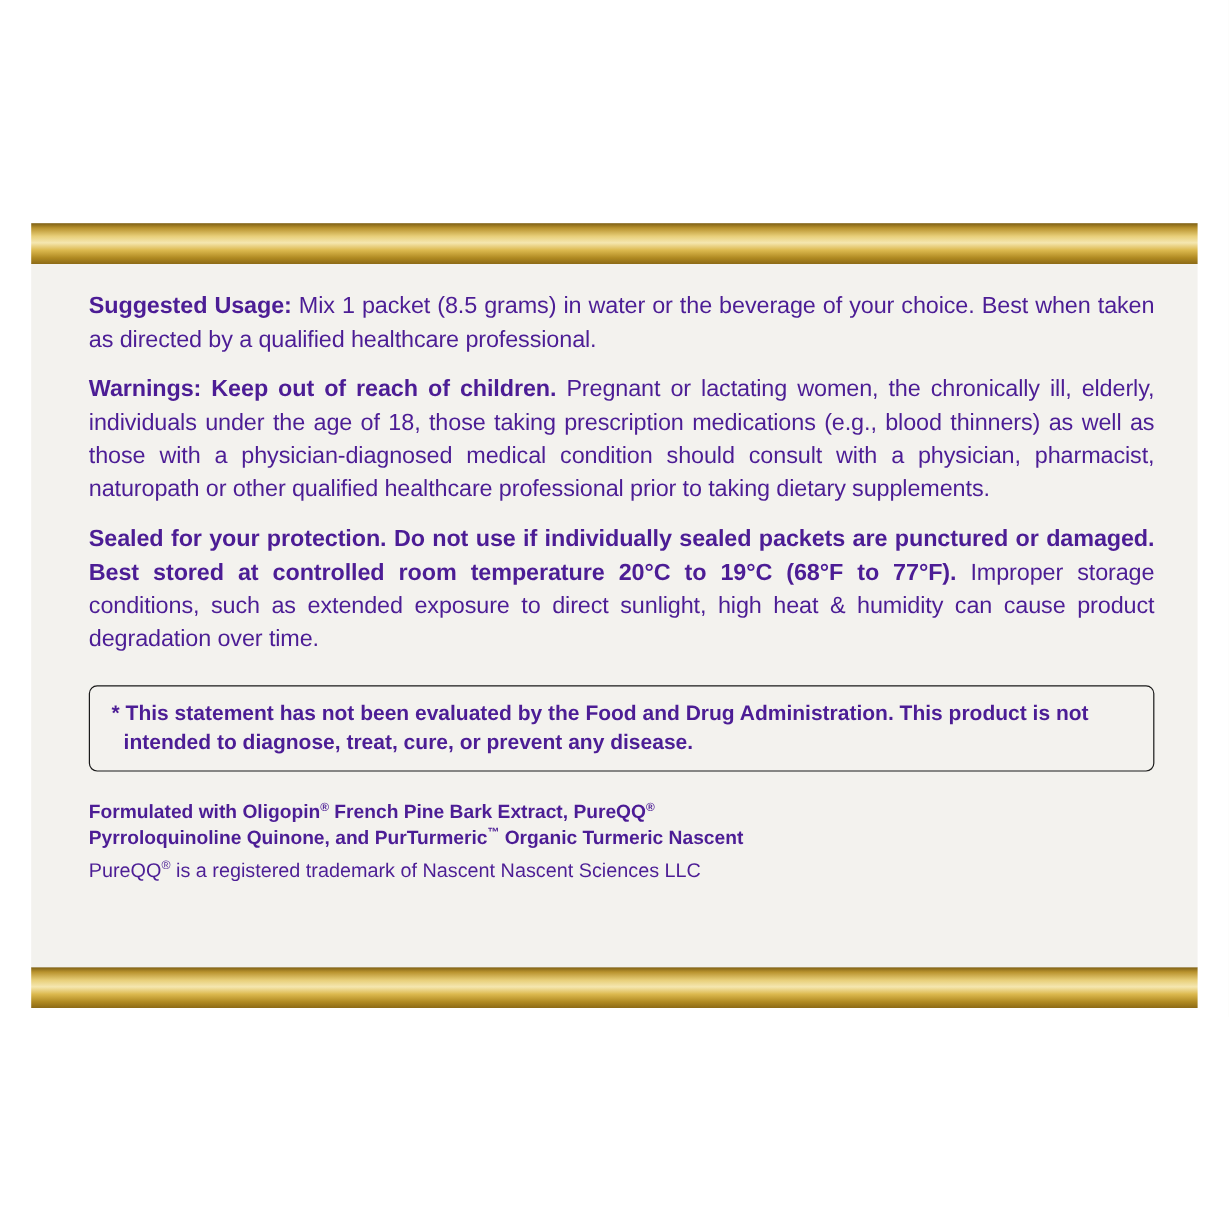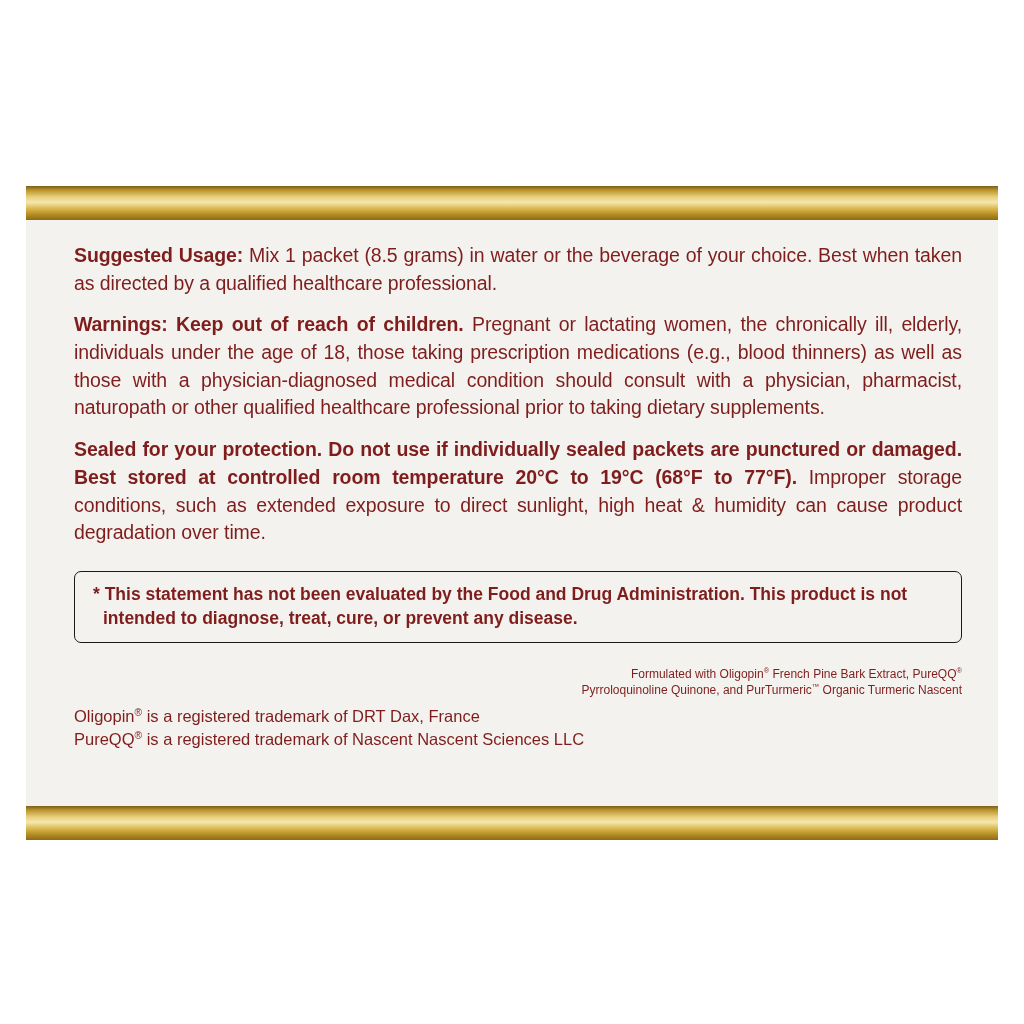--- a/index.html
+++ b/index.html
@@ -56,7 +56,7 @@
     left: 48px;
     right: 36px;
     top: 22px;
-    color: #7f1d1d;
+    color: #4c1d95;
   }
   .para {
     font-size: 19.5px;

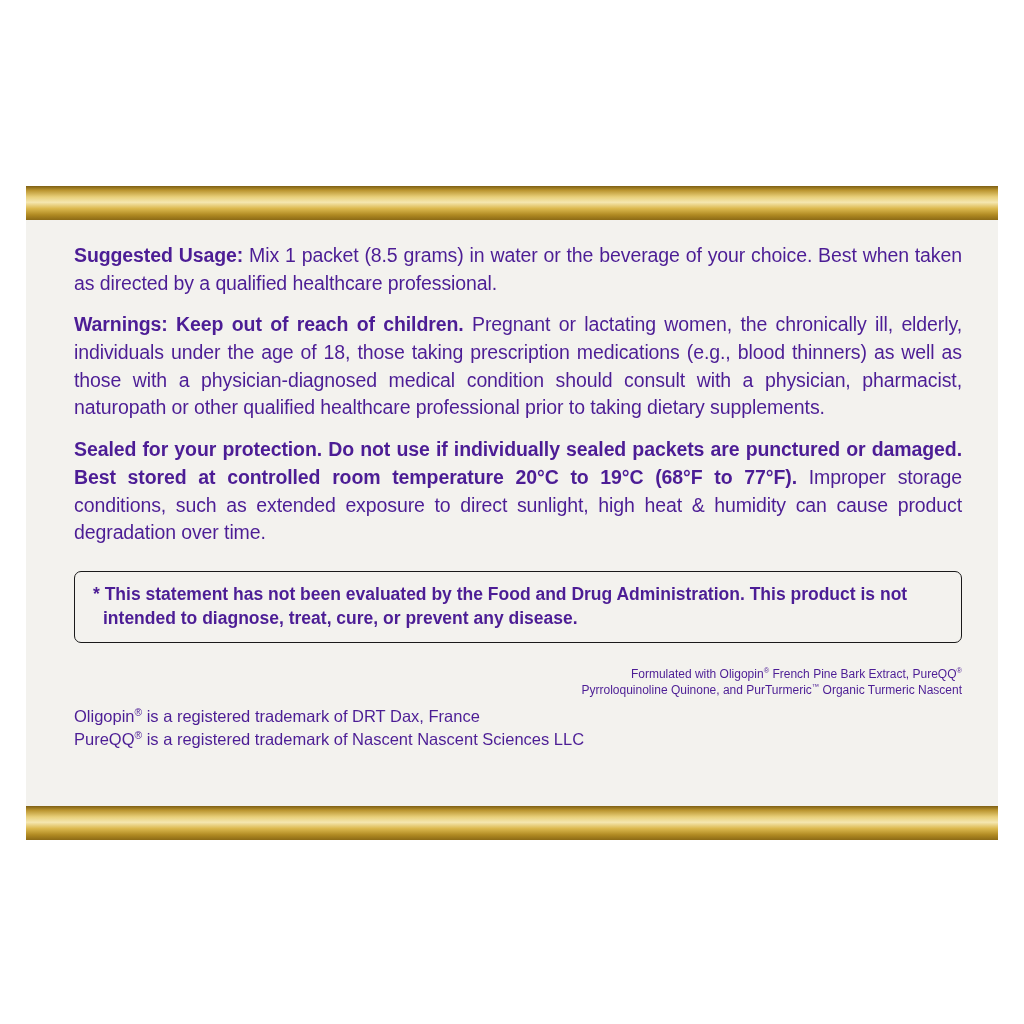--- a/index.html
+++ b/index.html
@@ -91,11 +91,10 @@
     margin-top: 24px;
   }
   .tm-strong {
-    font-size: 12px;
+    font-size: 16px;
     line-height: 1.32;
-    font-weight: normal;
+    font-weight: bold;
     margin: 0;
-    text-align: right;
   }
   .tm-line {
     font-size: 16.5px;

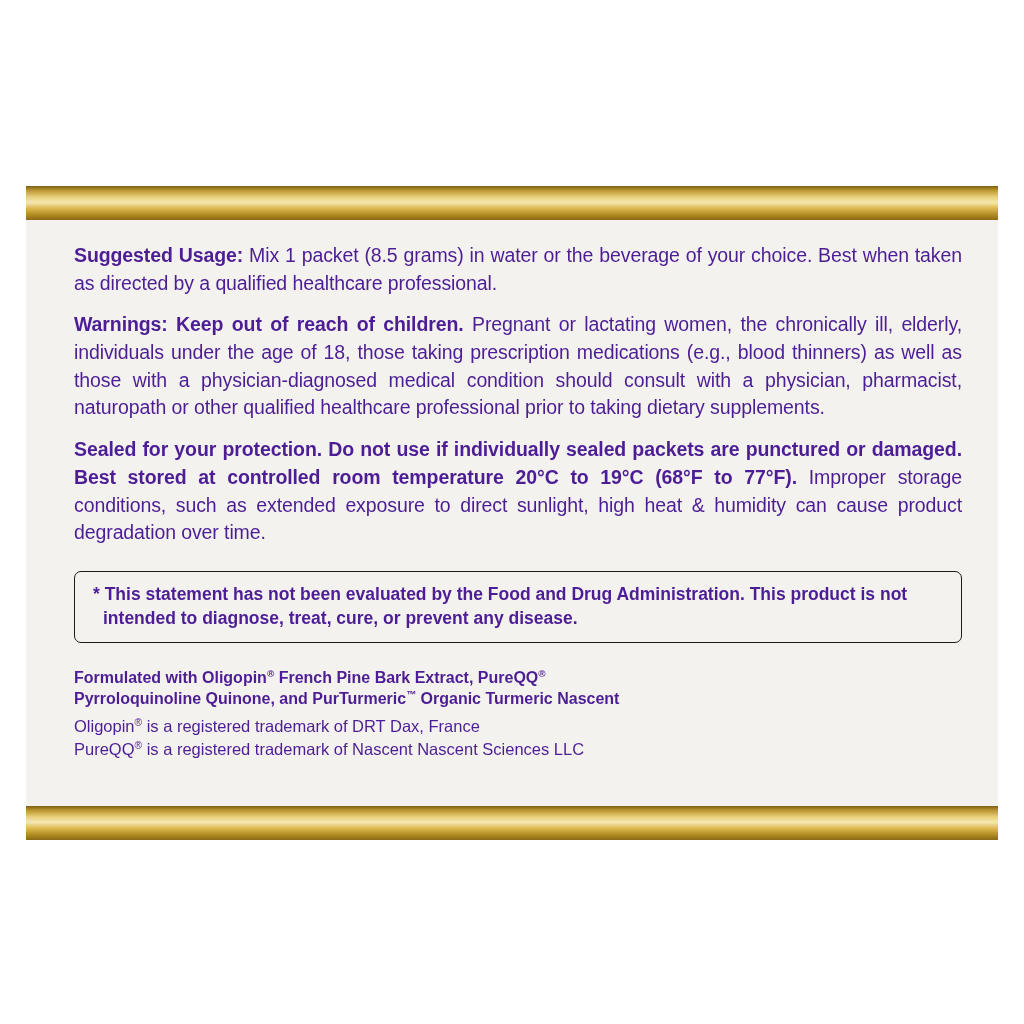--- a/index.html
+++ b/index.html
@@ -142,7 +142,6 @@
 
         <div class="spacer"></div>
 
-        <p class="tm-line"><span>Oligopin</span><sup>®</sup><span> is a registered trademark of DRT Dax, France</span></p>
         <p class="tm-line"><span>PureQQ</span><sup>®</sup><span> is a registered trademark of Nascent Nascent Sciences LLC</span></p>
       </div>
 

